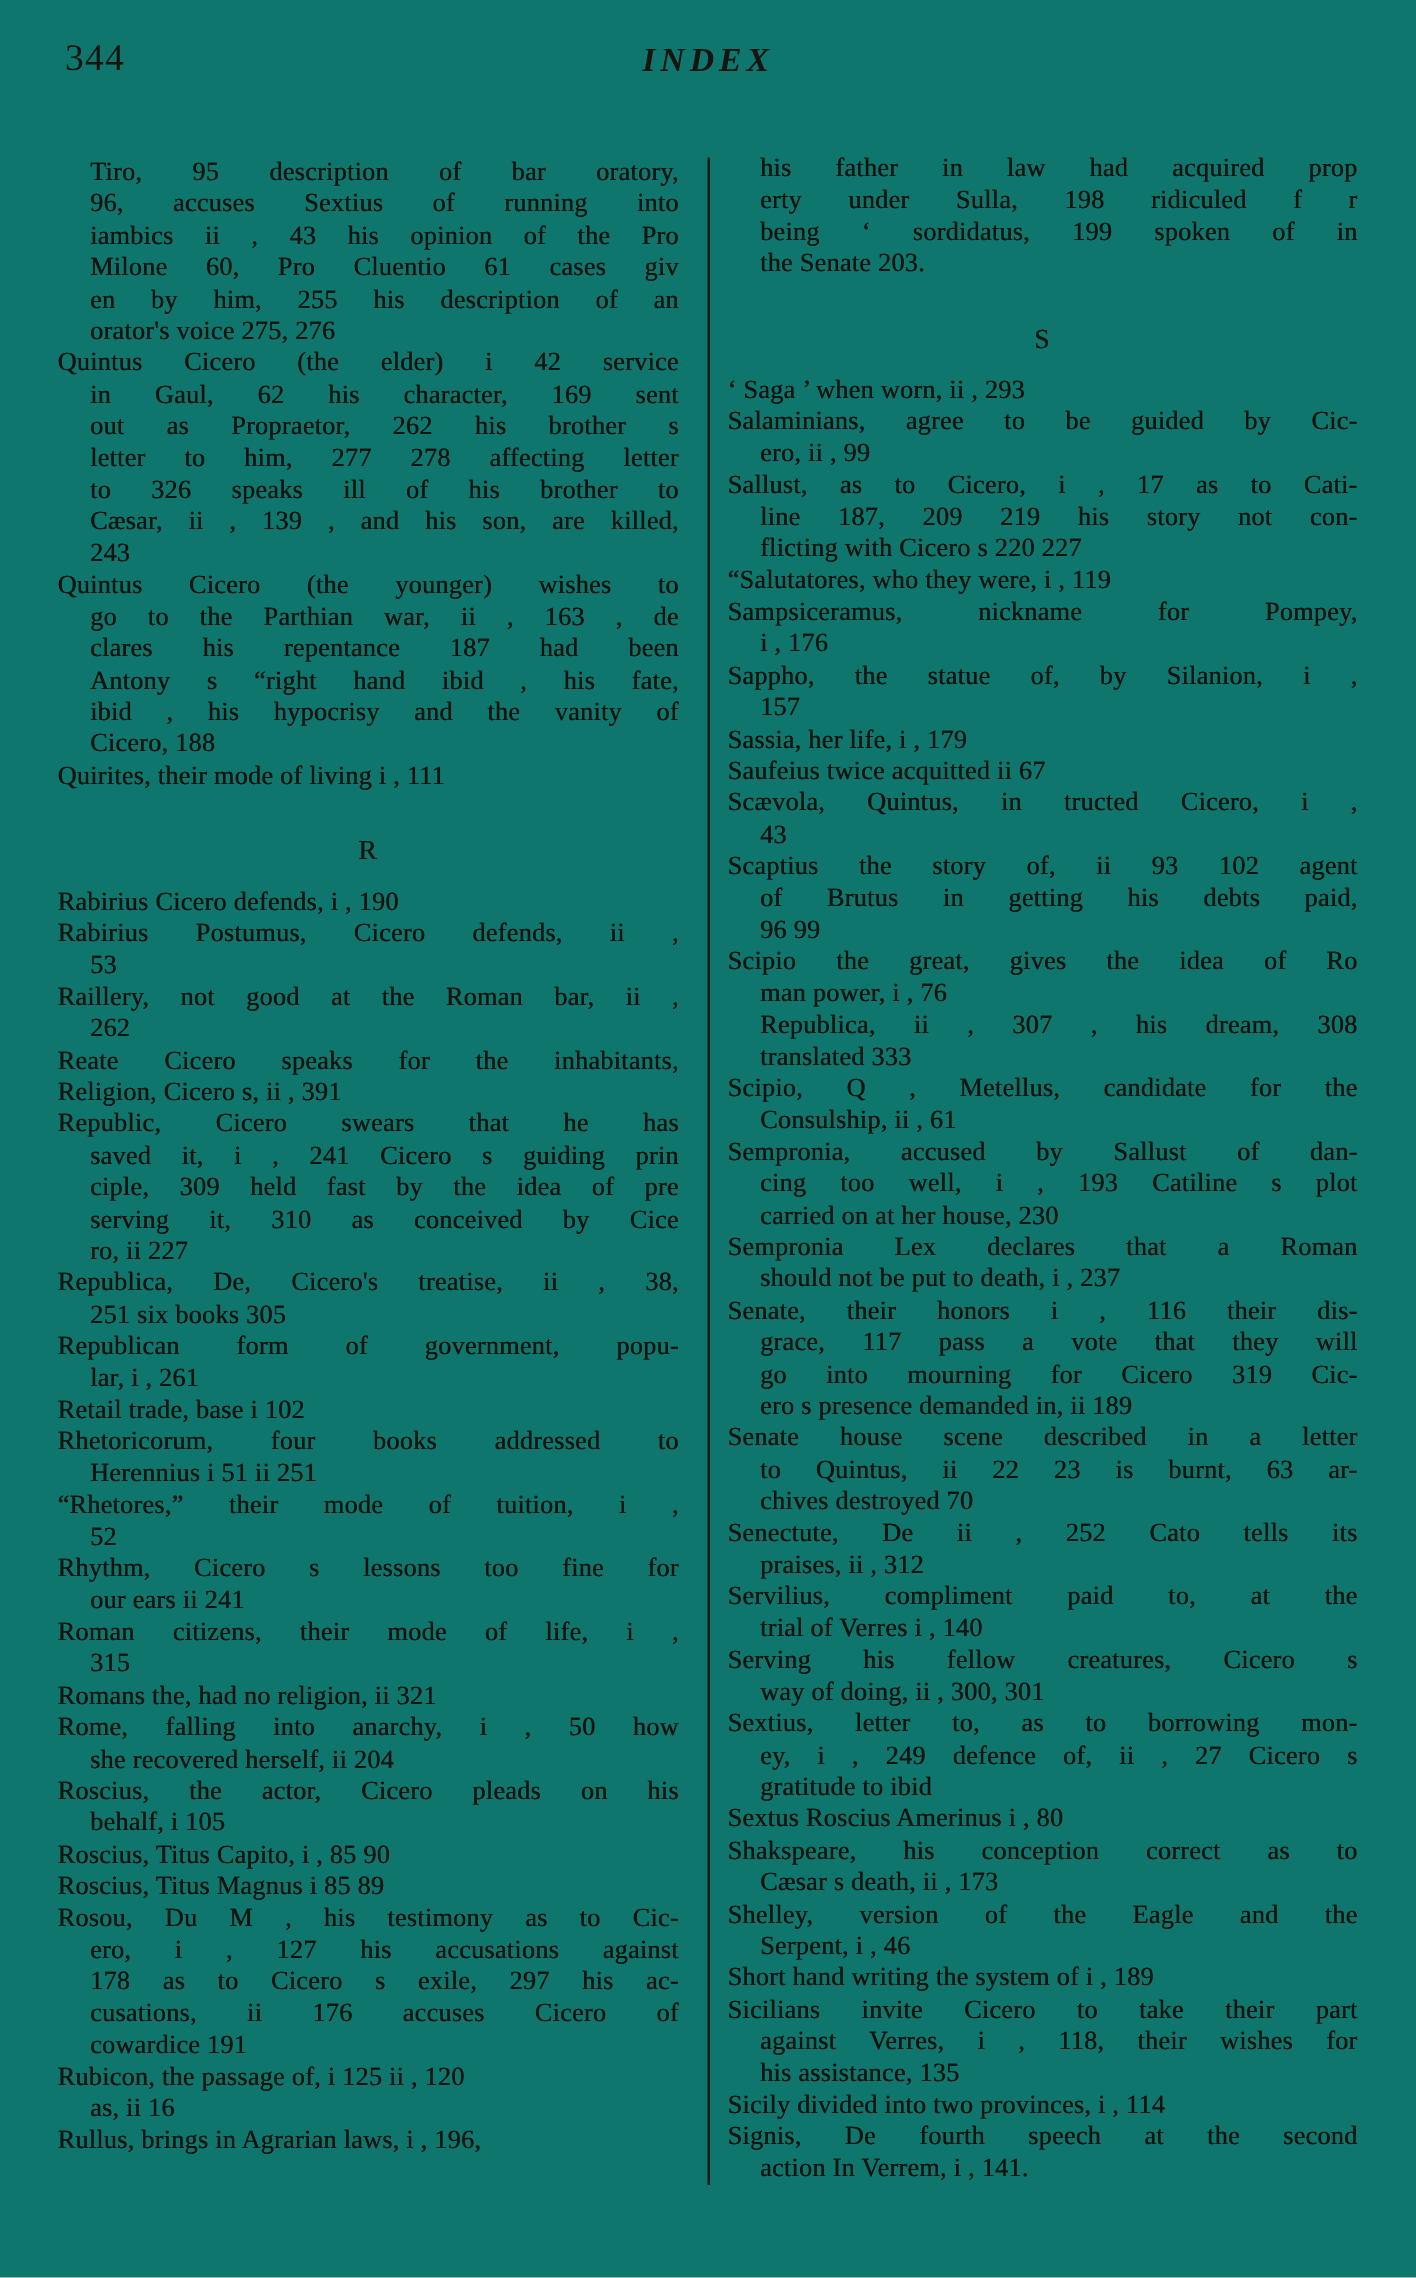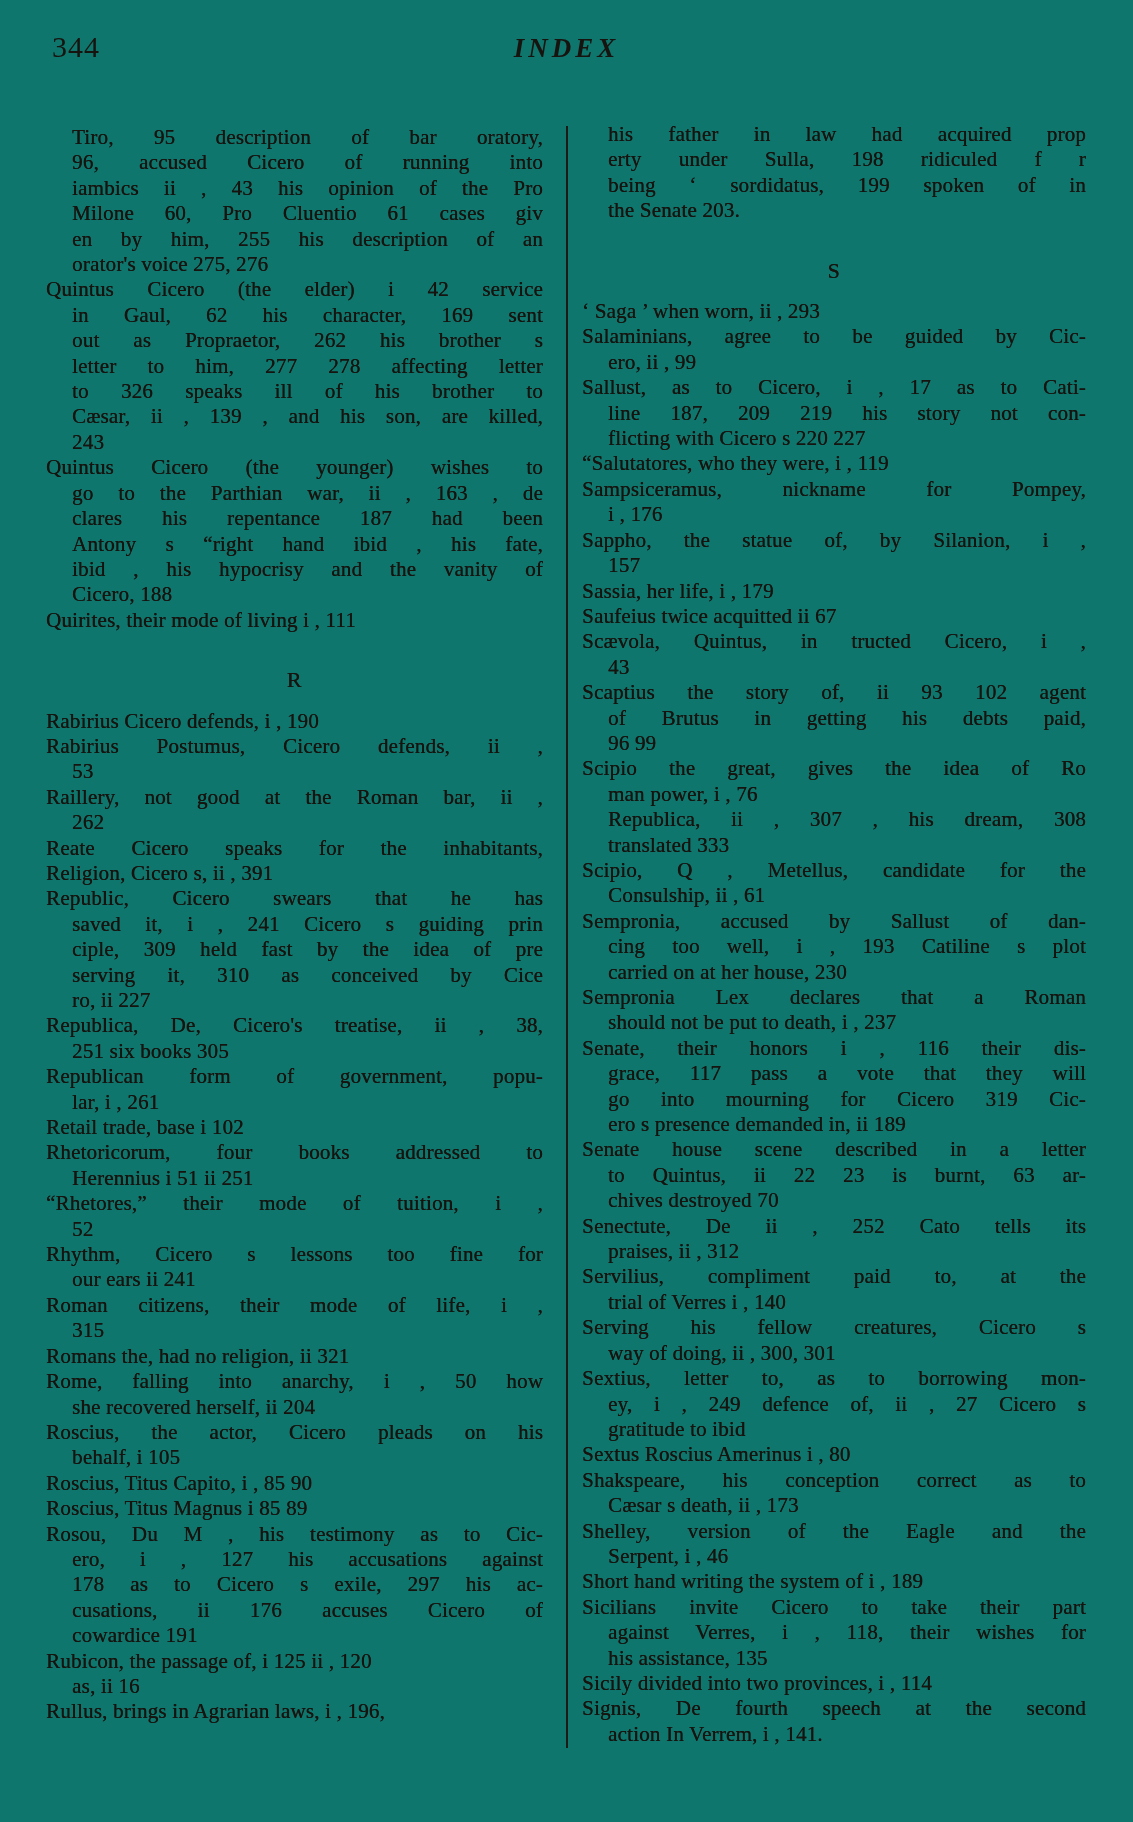--- a/index.html
+++ b/index.html
@@ -52,7 +52,7 @@
   <div class="col col-left" id="left-column">
       <div class="blk">
         <div class="ln ind">Tiro, 95 description of bar oratory,</div>
-        <div class="ln ind">96, accused Cicero of running into</div>
+        <div class="ln ind">96, accuses Sextius of running into</div>
         <div class="ln ind">iambics ii , 43 his opinion of the Pro</div>
         <div class="ln ind">Milone 60, Pro Cluentio 61 cases giv</div>
         <div class="ln ind">en by him, 255 his description of an</div>

